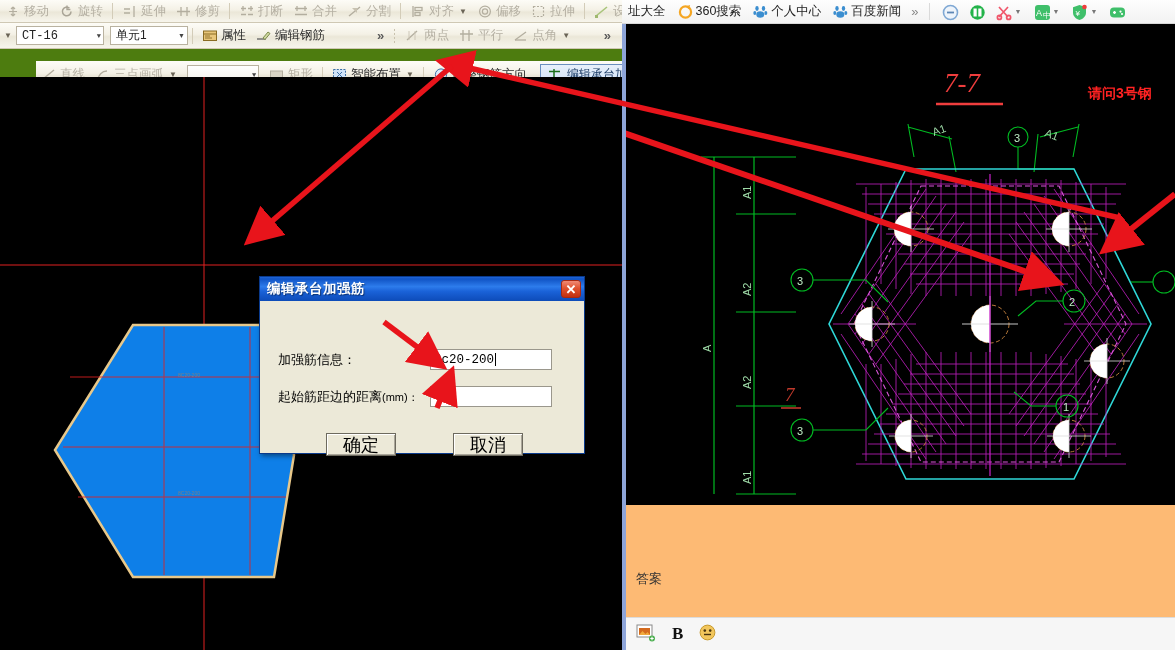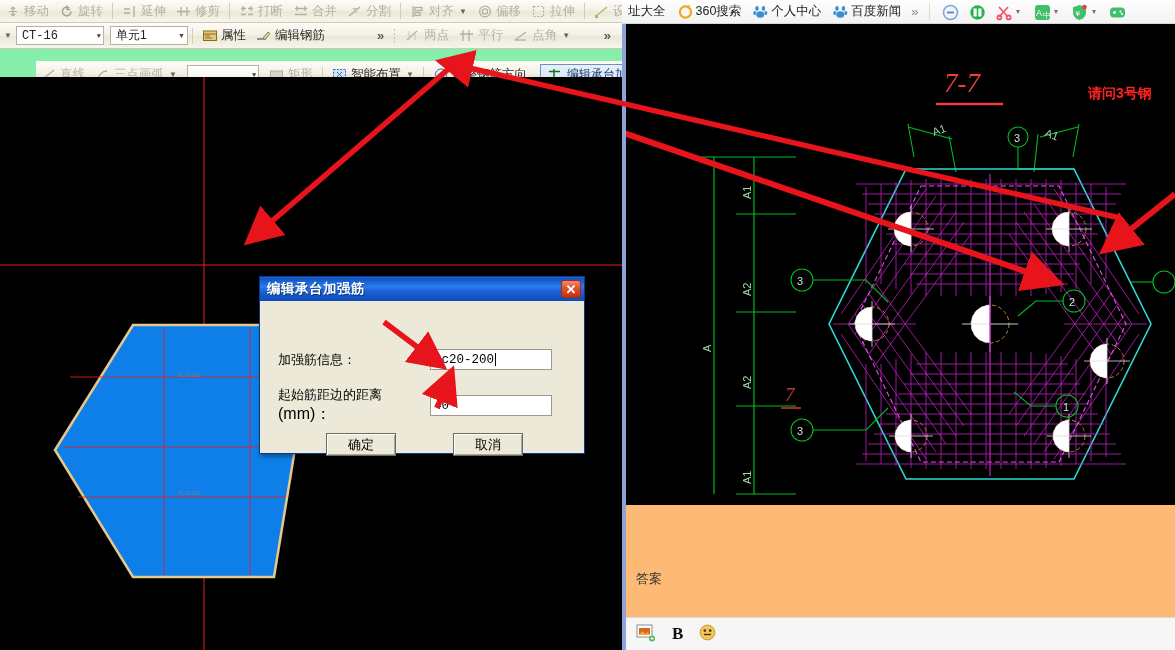--- a/index.html
+++ b/index.html
@@ -9,7 +9,7 @@
   #root { position:relative; width:1175px; height:650px; }
 
   
-  #cad-app { position:absolute; left:0; top:0; width:622px; height:650px; background:#86efac; }
+  #cad-app { position:absolute; left:0; top:0; width:622px; height:650px; background:#4d7c0f; }
 
   .toolbar-row{
     position:absolute; left:0; width:622px;

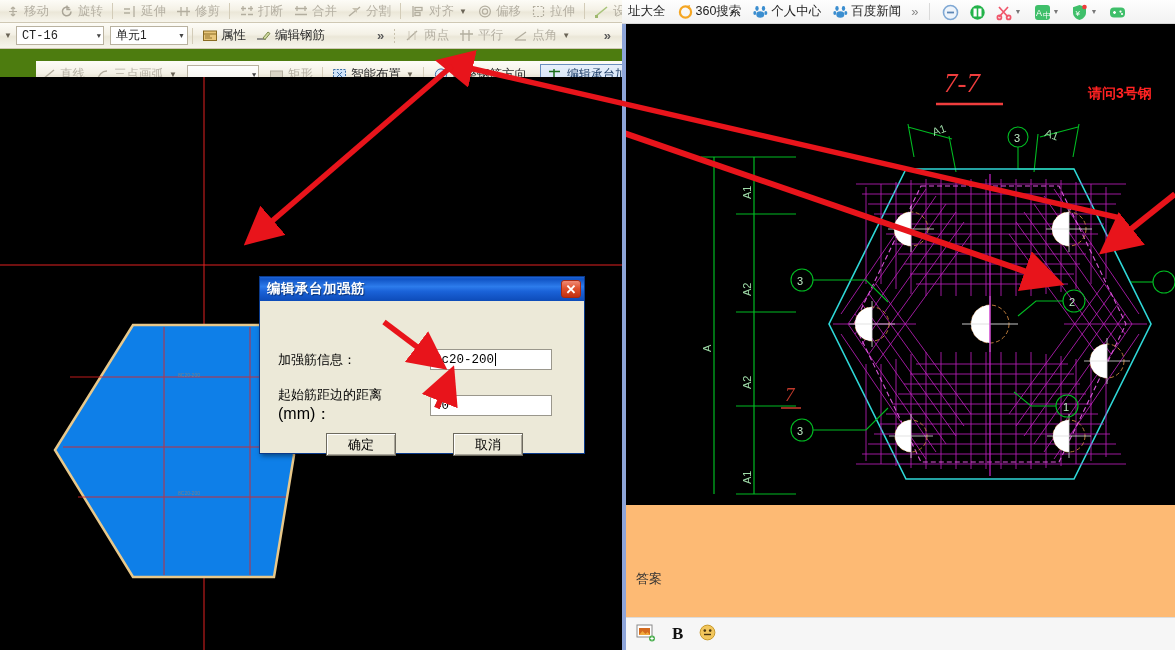--- a/index.html
+++ b/index.html
@@ -86,7 +86,7 @@
   #dlg-body{ position:relative; width:100%; height:114px; background:#ece9d8; }
   .field-row{ position:absolute; display:flex; align-items:center; }
   .f-label{ font-size:13px; color:#000; }
-  .f-label .unit{ font-size:16px; }
+  .f-label .unit{ font-size:11px; }
   .f-input{ border:1px solid #9a978c; background:#fff; height:21px;
             font-family:"Liberation Mono", monospace; font-size:12.5px; color:#000;
             padding:0 3px; display:flex; align-items:center; }

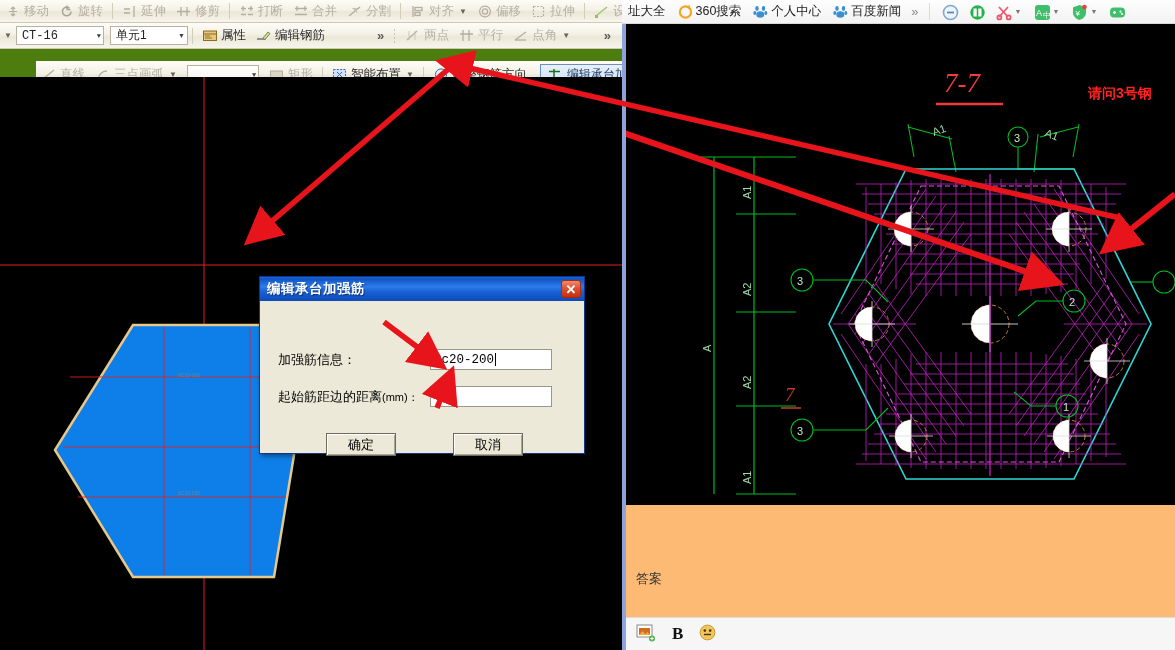--- a/index.html
+++ b/index.html
@@ -93,7 +93,7 @@
   .caretbar{ display:inline-block; width:1px; height:13px; background:#000; margin-left:1px; }
   .dlg-btn{ width:70px; height:23px; background:#ece9d8; border:1px solid #6d6a5e;
             box-shadow:inset 1px 1px 0 #fff, inset -1px -1px 0 #aaa69a;
-            font-size:13px; color:#000; display:flex; align-items:center; justify-content:center; }
+            font-size:18px; color:#000; display:flex; align-items:center; justify-content:center; }
 </style>
 </head>
 <body>

